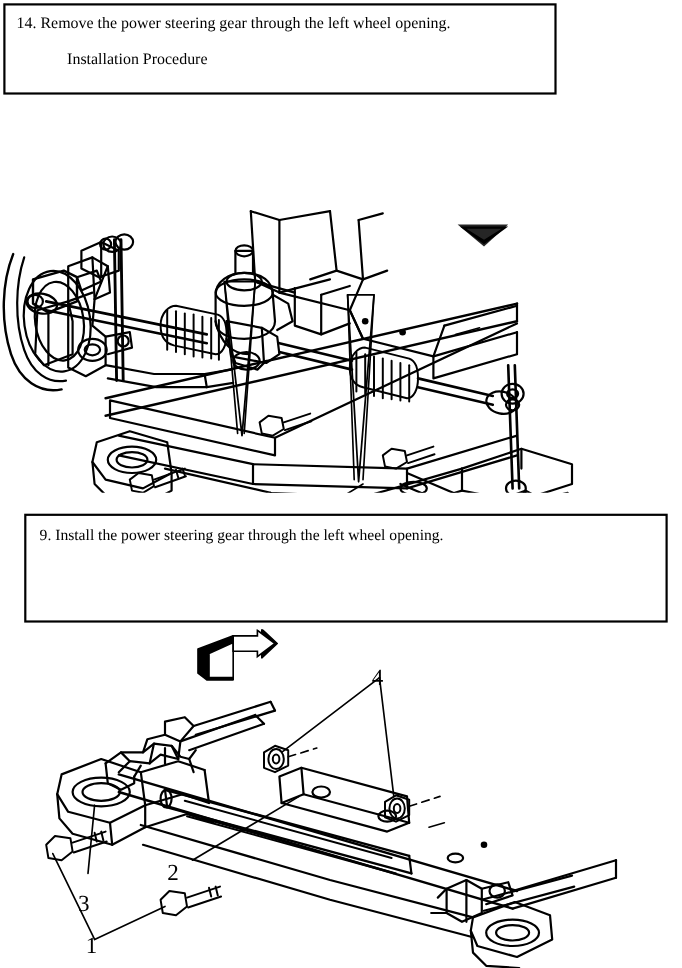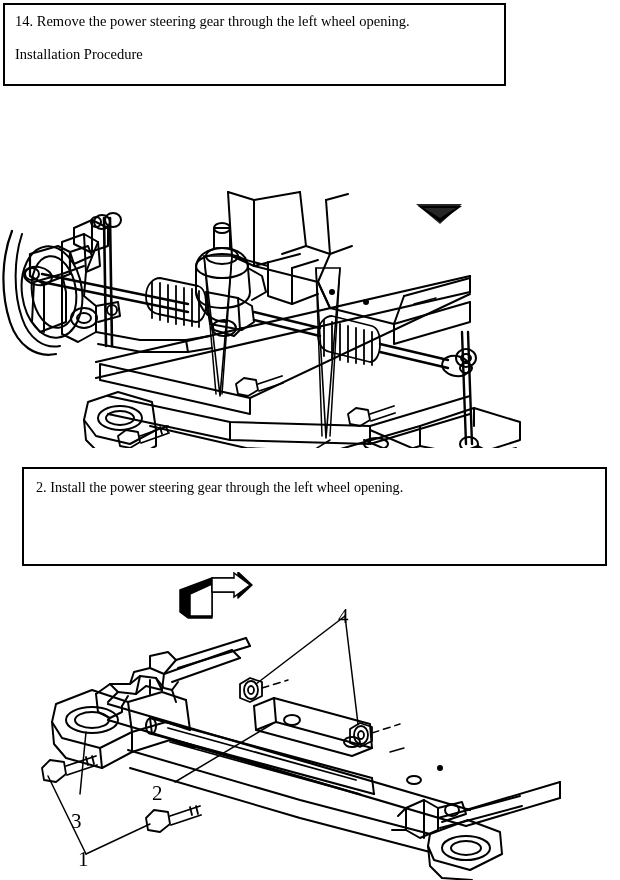--- a/index.html
+++ b/index.html
@@ -53,6 +53,7 @@
   }
   .para + .para {
     margin-top: 14px;
+    margin-left: 46px;
   }
   #install-step-box .para {
     font-size: 14.2px;

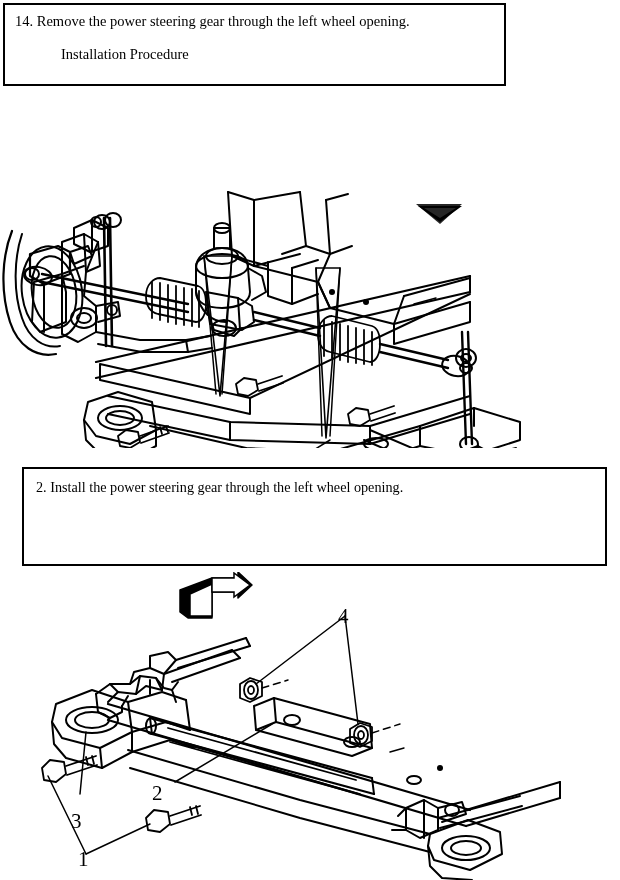--- a/index.html
+++ b/index.html
@@ -310,7 +310,7 @@
   </div>
 
   <div class="textbox" id="install-step-box">
-    <p class="para">2. Install the power steering gear through the left wheel opening.</p>
+    <p class="para">9. Install the power steering gear through the left wheel opening.</p>
   </div>
 
   <div class="figure" id="figure-installation">

